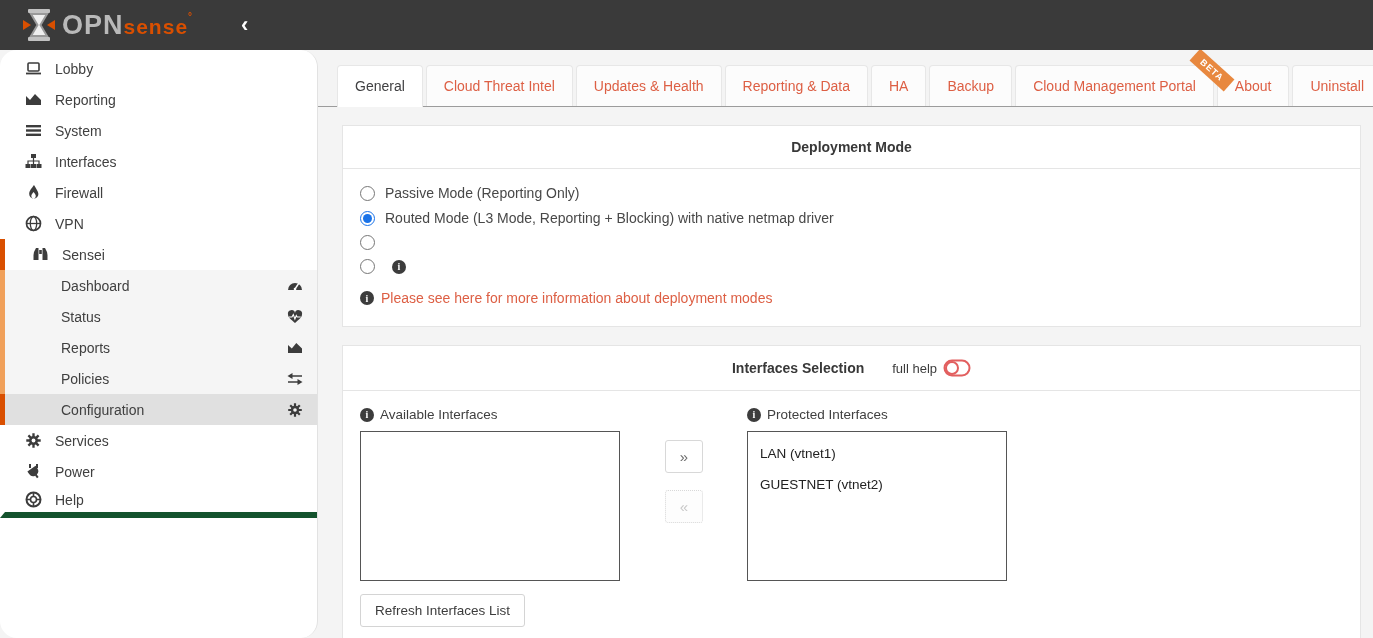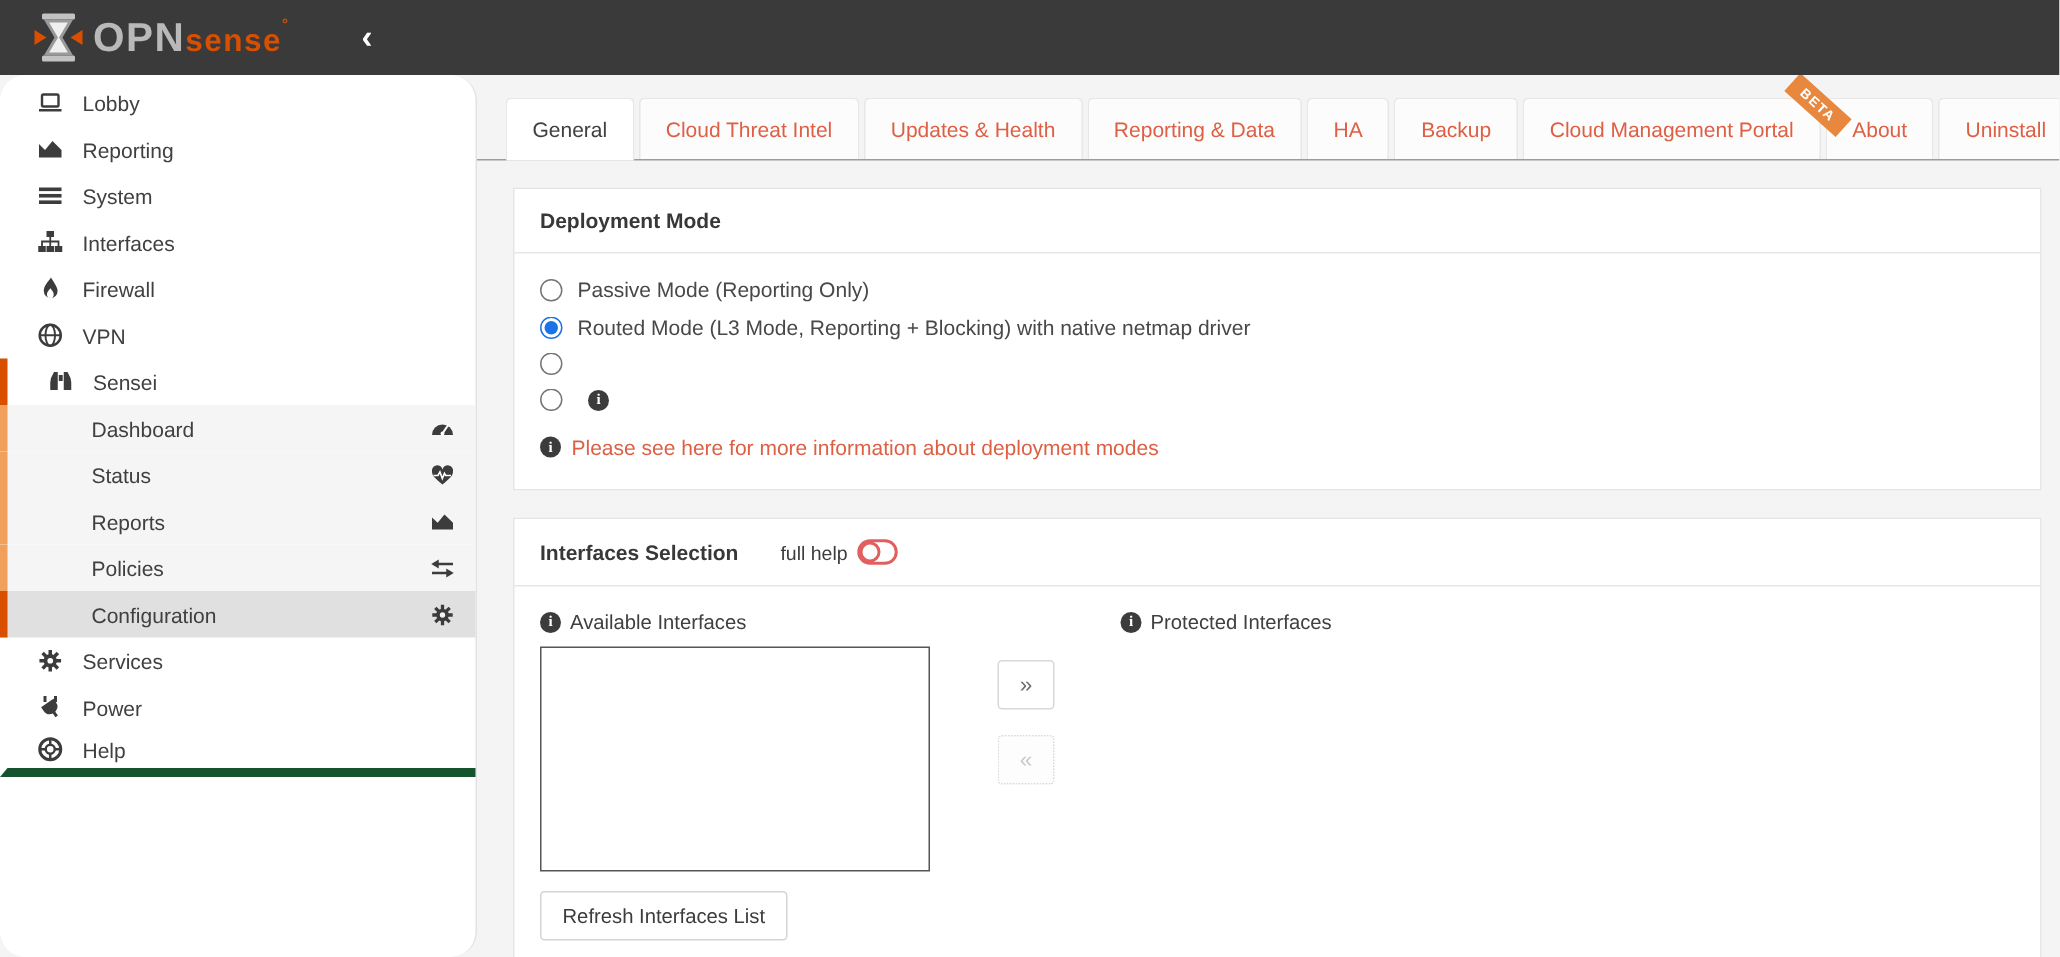--- a/index.html
+++ b/index.html
@@ -45,7 +45,7 @@
 
   
   .panel { background:#ffffff; border:1px solid #e5e5e5; margin:18px 12px 0 24px; }
-  .panel-header { display:flex; justify-content:flex-start; align-items:center;
+  .panel-header { display:flex; justify-content:center; align-items:center;
     padding:13px 17px; border-bottom:1px solid #e5e5e5; }
   .panel-title { font-size:14px; font-weight:bold; color:#383838; }
   .panel-body { padding:16px 17px 20px 17px; }

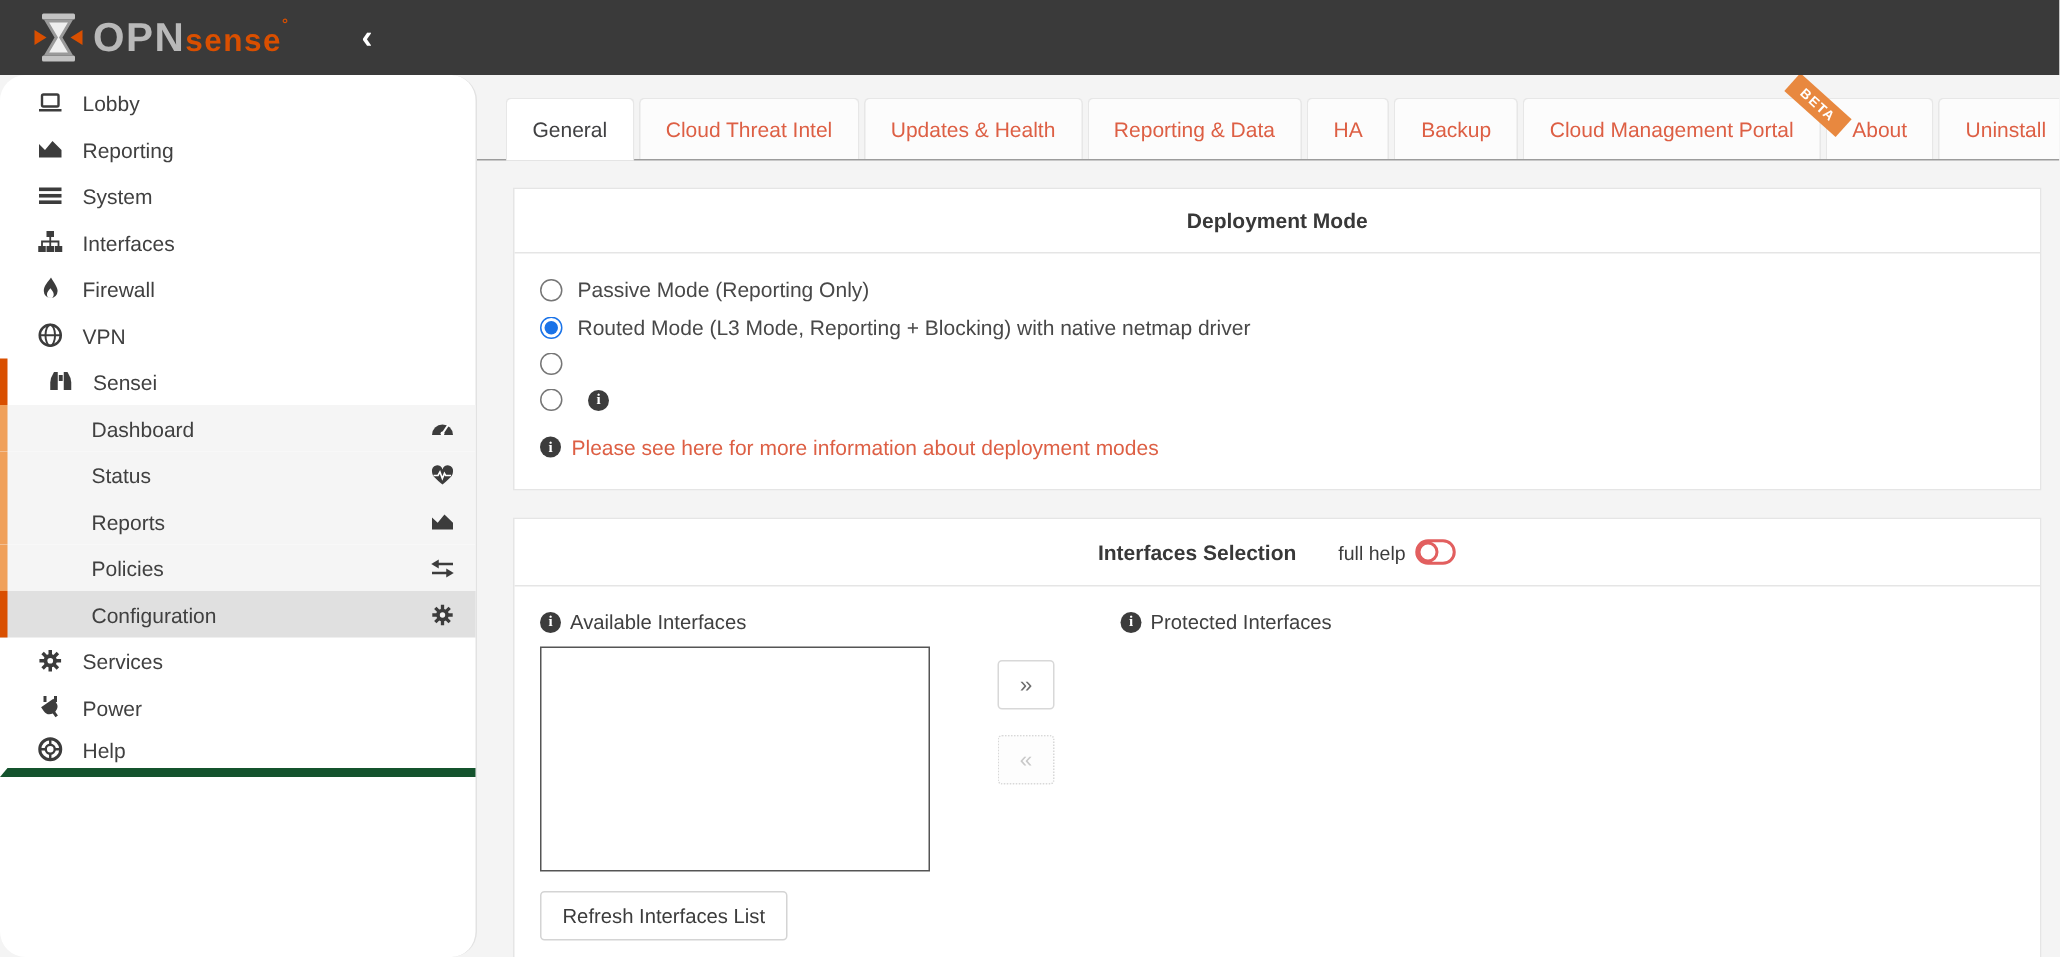--- a/index.html
+++ b/index.html
@@ -327,6 +327,10 @@
               <span class="info-dot">i</span>
               <span>Protected Interfaces</span>
             </div>
+            <div class="listbox">
+              <div class="listbox-item">LAN (vtnet1)</div>
+              <div class="listbox-item">GUESTNET (vtnet2)</div>
+            </div>
           </div>
         </div>
       </div>

